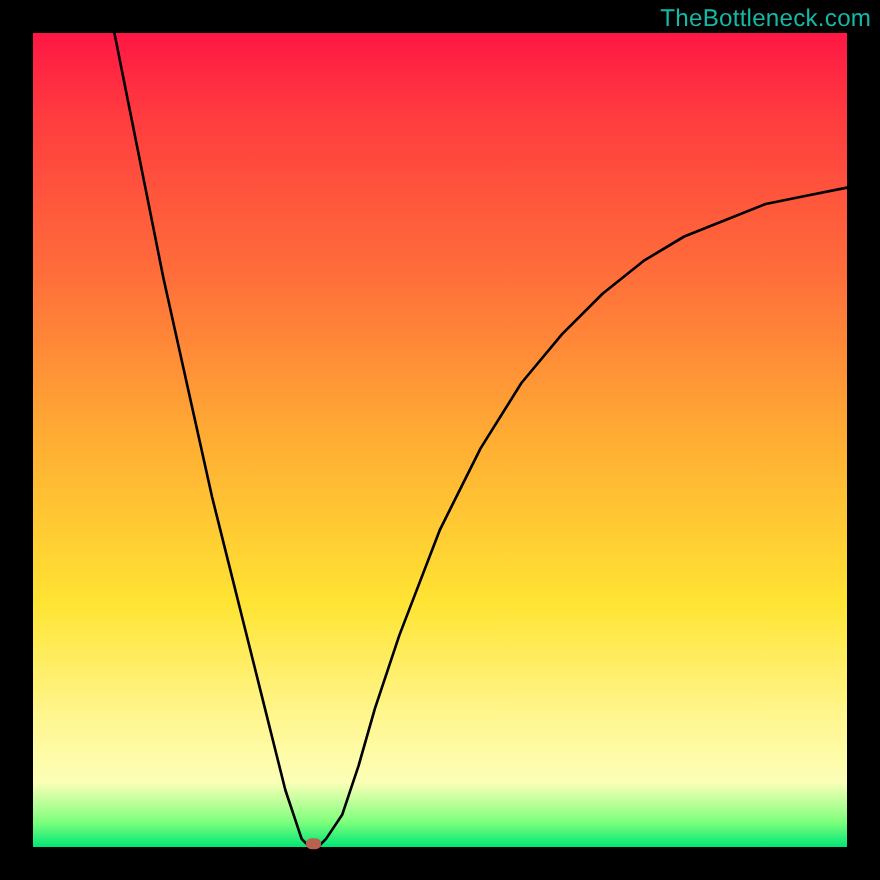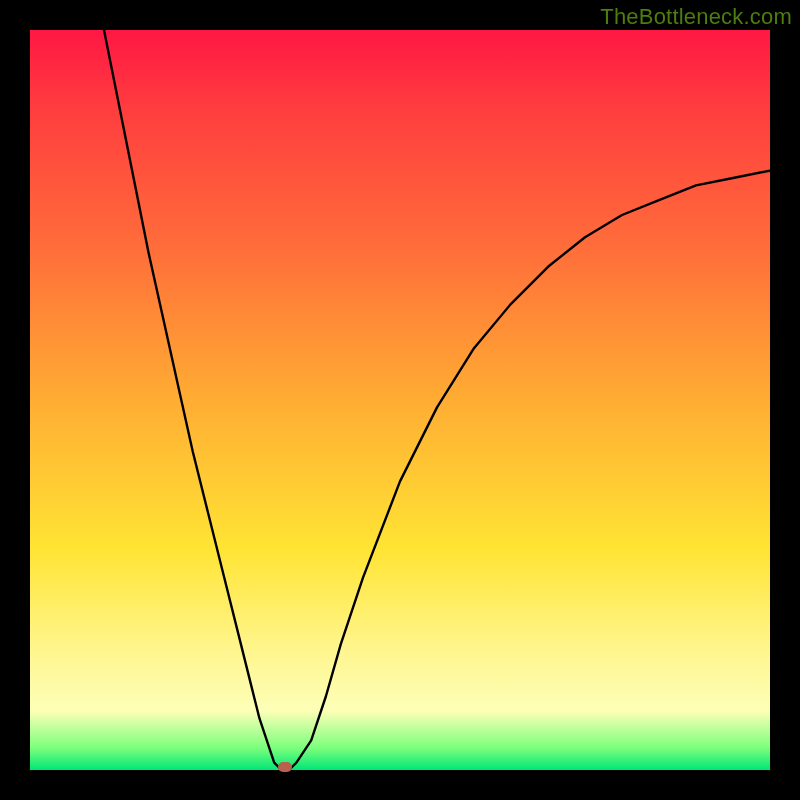--- a/index.html
+++ b/index.html
@@ -40,7 +40,7 @@
     position: absolute;
     top: 4px;
     right: 8px;
-    color: #4d7c0f;
+    color: #14b8a6;
     font-size: 22px;
     letter-spacing: 0.2px;
     user-select: none;

